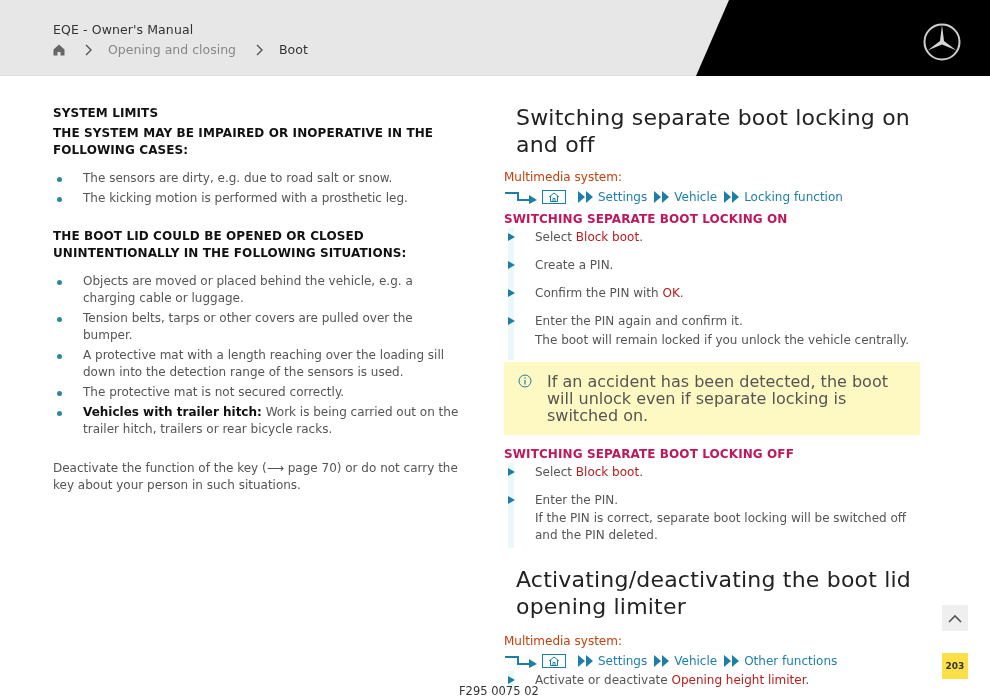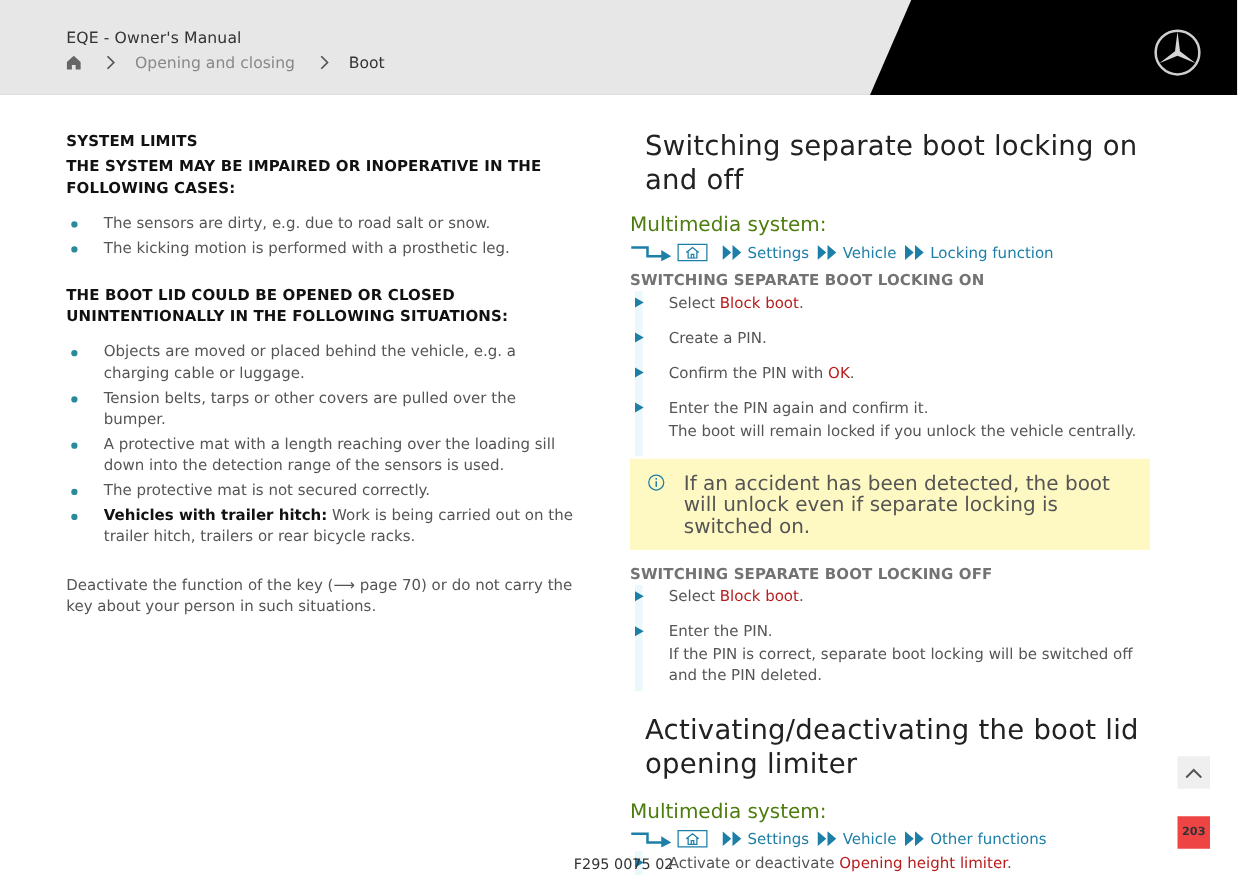--- a/index.html
+++ b/index.html
@@ -30,7 +30,7 @@
   
   .right { position: absolute; left: 504px; top: 104px; width: 416px; }
   .h-lg { font-size: 22px; font-weight: normal; color: #222; line-height: 27px; letter-spacing: 0.2px; margin-left: 12px; }
-  .mm-label { font-size: 16px; color: #4d7c0f; margin-top: 12px; }
+  .mm-label { font-size: 12px; color: #c2410c; margin-top: 12px; }
   .navpath { display: flex; align-items: center; margin-top: 4px; font-size: 12px; color: #1d7fa8; height: 18px; }
   .navpath .arr-hook { width: 34px; height: 14px; }
   .navpath .home-box { width: 24px; height: 14px; border: 1px solid #1d7fa8; margin-left: 4px; margin-right: 8px; display: flex; align-items: center; justify-content: center; }

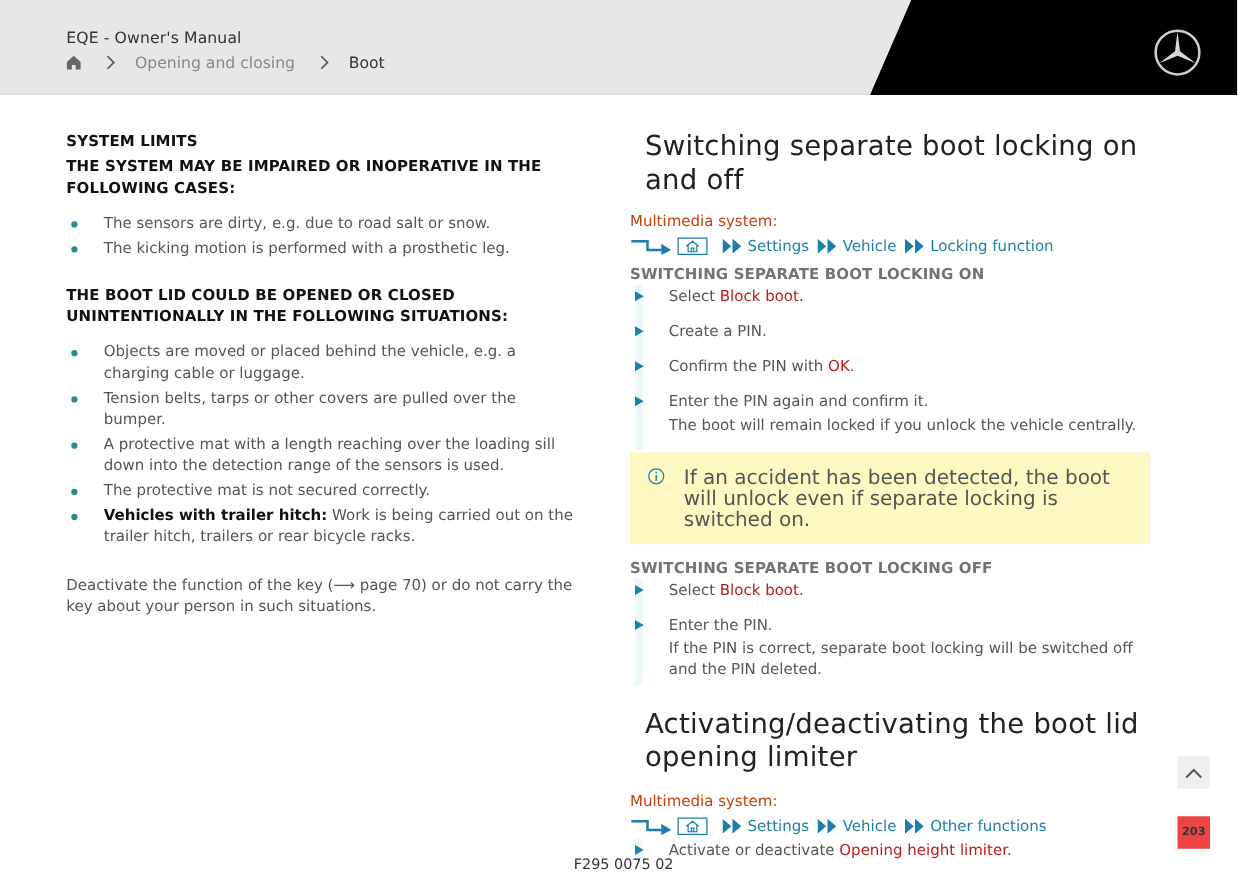--- a/index.html
+++ b/index.html
@@ -36,7 +36,7 @@
   .navpath .home-box { width: 24px; height: 14px; border: 1px solid #1d7fa8; margin-left: 4px; margin-right: 8px; display: flex; align-items: center; justify-content: center; }
   .navpath .dbl { width: 16px; height: 12px; margin-right: 4px; margin-left: 4px; }
   .navpath span.lbl { margin-right: 3px; }
-  .h-steps { font-weight: bold; font-size: 12px; color: #737373; margin-top: 6px; letter-spacing: 0.1px; }
+  .h-steps { font-weight: bold; font-size: 12px; color: #be185d; margin-top: 6px; letter-spacing: 0.1px; }
   .steps { list-style: none; position: relative; margin-top: 2px; }
   .steps::before { content: ""; position: absolute; left: 4px; top: 0; bottom: 0; width: 6px; background: #eaf8fc; }
   .steps li { position: relative; padding-left: 31px; font-size: 12px; line-height: 19px; color: #555; padding-bottom: 9px; }

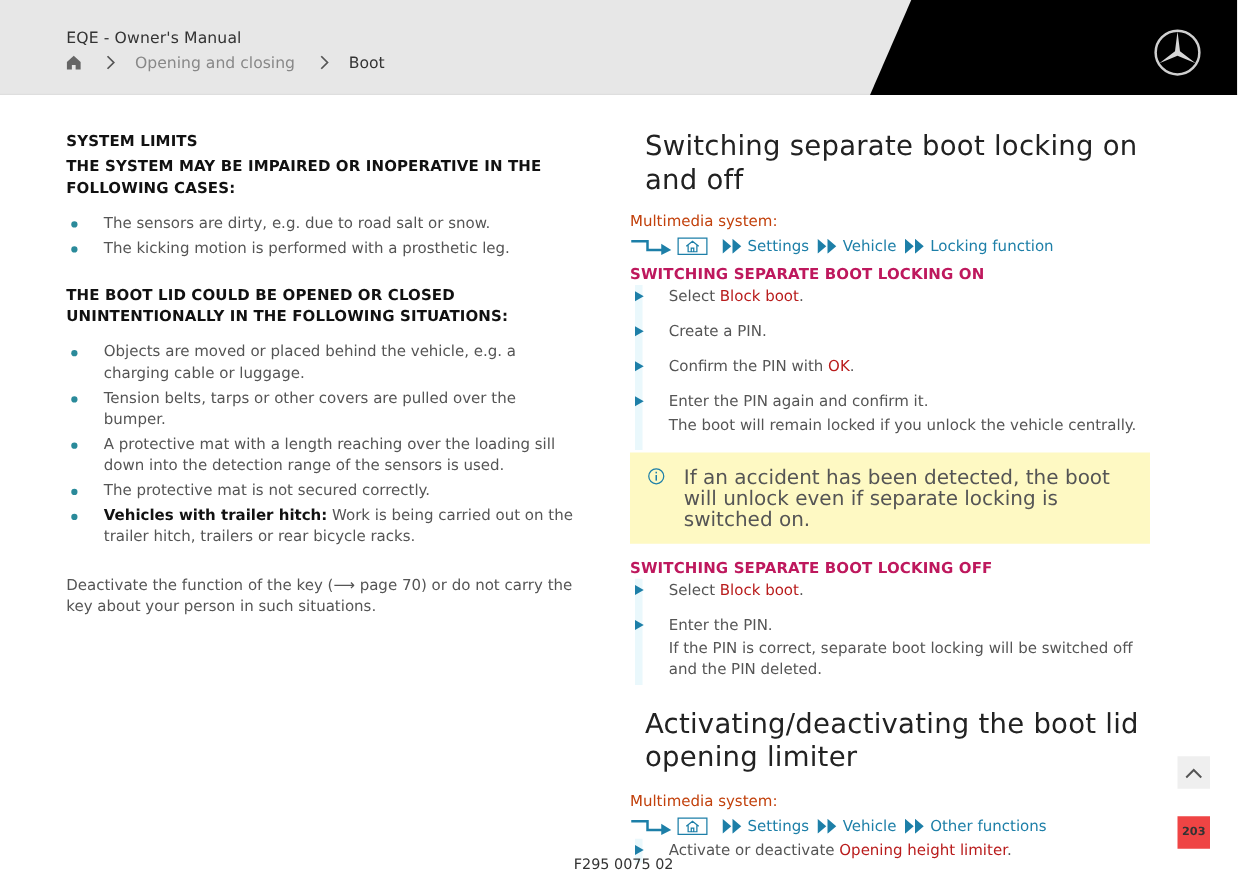--- a/index.html
+++ b/index.html
@@ -49,7 +49,7 @@
   
   .footer-code { position: absolute; left: 459px; top: 684px; font-size: 11.5px; color: #333; }
   .btn-top { position: absolute; left: 942px; top: 605px; width: 26px; height: 26px; background: #efefef; display: flex; align-items: center; justify-content: center; }
-  .btn-page { position: absolute; left: 942px; top: 653px; width: 26px; height: 26px; background: #ef4444; font-size: 9px; color: #333; display: flex; align-items: center; justify-content: center; font-weight: bold; }
+  .btn-page { position: absolute; left: 942px; top: 653px; width: 26px; height: 26px; background: #fde047; font-size: 9px; color: #333; display: flex; align-items: center; justify-content: center; font-weight: bold; }
 </style>
 </head>
 <body>

